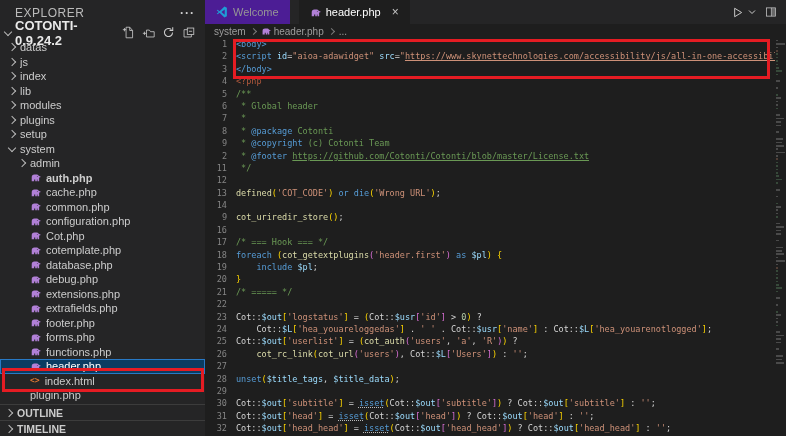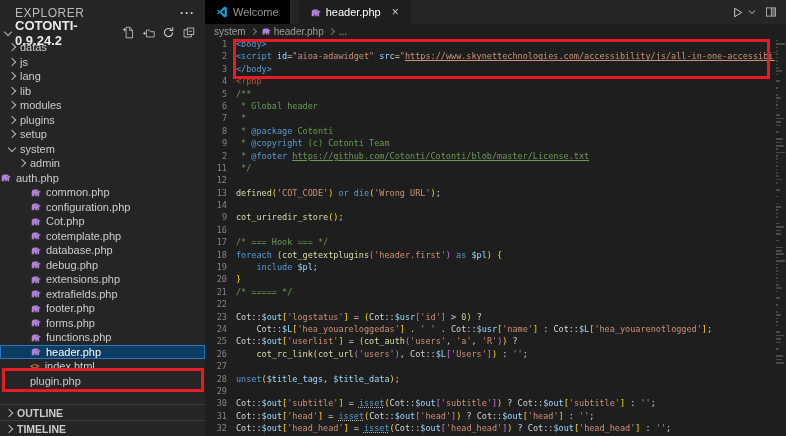--- a/index.html
+++ b/index.html
@@ -29,7 +29,7 @@
   .main{position:absolute;left:205px;top:0;right:0;height:436px;}
   .tabbar{height:24px;background:#252526;display:flex;align-items:stretch;}
   .tab{display:flex;align-items:center;gap:5px;padding:0 11px;font-size:11px;cursor:pointer;}
-  .tab.inactive{background:#000000;color:#969696;margin-right:9px;}
+  .tab.inactive{background:#4c1d95;color:#969696;margin-right:9px;}
   .tab.active{background:#1e1e1e;color:#ffffff;}
   .tab .close{margin-left:6px;font-size:12px;color:#c5c5c5;cursor:pointer;line-height:1;}
   .tab-actions{margin-left:auto;display:flex;align-items:center;gap:4px;padding-right:9px;}

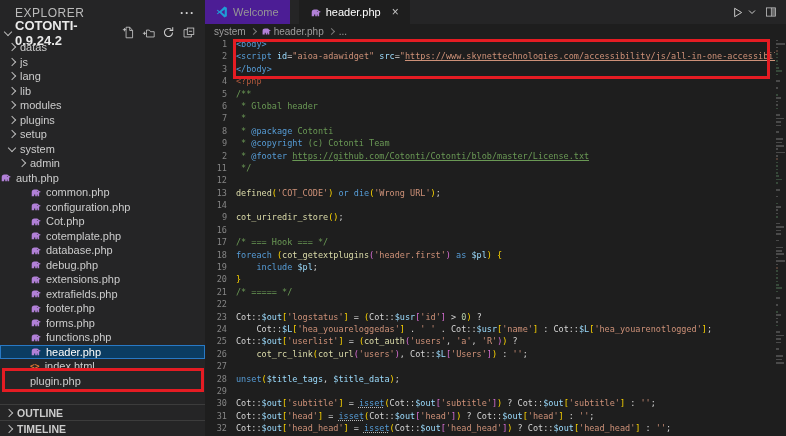--- a/index.html
+++ b/index.html
@@ -104,7 +104,7 @@
       </div>
       <div class="row" style="padding-left: 9px;">
         <span class="chev r"></span>
-        <span class="lbl">lang</span>
+        <span class="lbl">index</span>
       </div>
       <div class="row" style="padding-left: 9px;">
         <span class="chev r"></span>

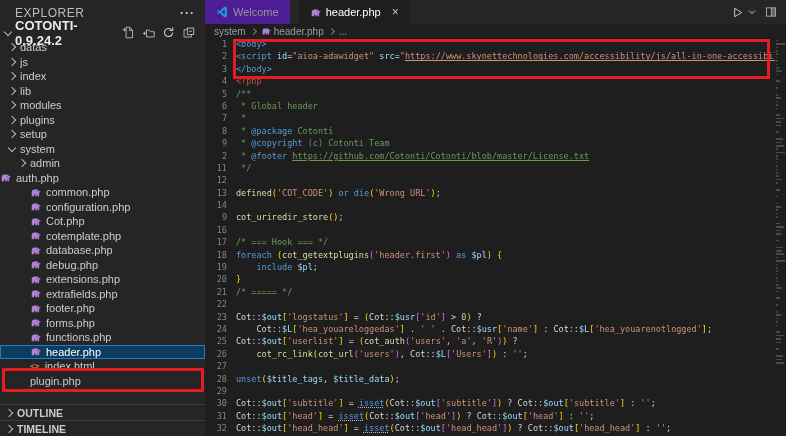--- a/index.html
+++ b/index.html
@@ -130,7 +130,7 @@
         <span class="chev r"></span>
         <span class="lbl">admin</span>
       </div>
-      <div class="row" style="">
+      <div class="row" style="padding-left: 30px; font-weight: bold;">
         <svg class="php-ic" width="11" height="11" viewBox="0 0 16 16">
           <path fill="#b180d7" d="M2.5 13.5v-6C2.5 5.1 4 3.8 6.3 3.8h2.9c2 0 3.2.8 3.6 2.1l1.9.3c.6.1.8.9.3 1.3l-1.7.5v5.5h-2.4v-2.6h-.9v2.6H7.6v-2.6H6v2.6z"></path>
           <circle cx="10.6" cy="6.4" r=".7" fill="#252526"></circle>

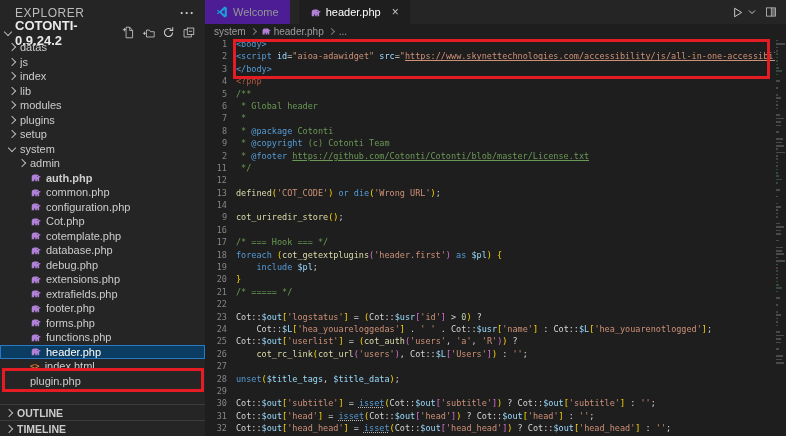--- a/index.html
+++ b/index.html
@@ -142,6 +142,13 @@
           <path fill="#b180d7" d="M2.5 13.5v-6C2.5 5.1 4 3.8 6.3 3.8h2.9c2 0 3.2.8 3.6 2.1l1.9.3c.6.1.8.9.3 1.3l-1.7.5v5.5h-2.4v-2.6h-.9v2.6H7.6v-2.6H6v2.6z"></path>
           <circle cx="10.6" cy="6.4" r=".7" fill="#252526"></circle>
         </svg>
+        <span class="lbl">cache.php</span>
+      </div>
+      <div class="row" style="padding-left: 30px;">
+        <svg class="php-ic" width="11" height="11" viewBox="0 0 16 16">
+          <path fill="#b180d7" d="M2.5 13.5v-6C2.5 5.1 4 3.8 6.3 3.8h2.9c2 0 3.2.8 3.6 2.1l1.9.3c.6.1.8.9.3 1.3l-1.7.5v5.5h-2.4v-2.6h-.9v2.6H7.6v-2.6H6v2.6z"></path>
+          <circle cx="10.6" cy="6.4" r=".7" fill="#252526"></circle>
+        </svg>
         <span class="lbl">common.php</span>
       </div>
       <div class="row" style="padding-left: 30px;">

